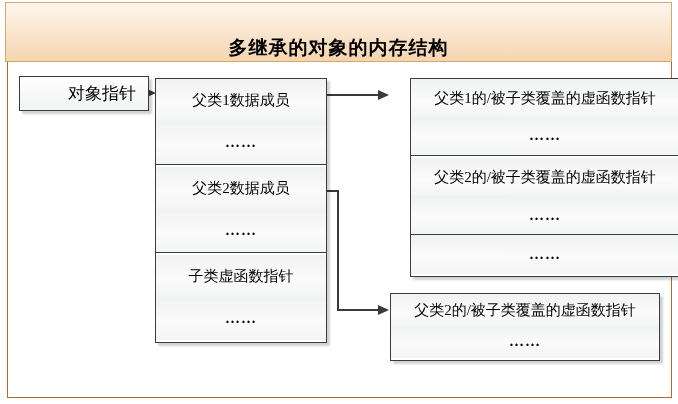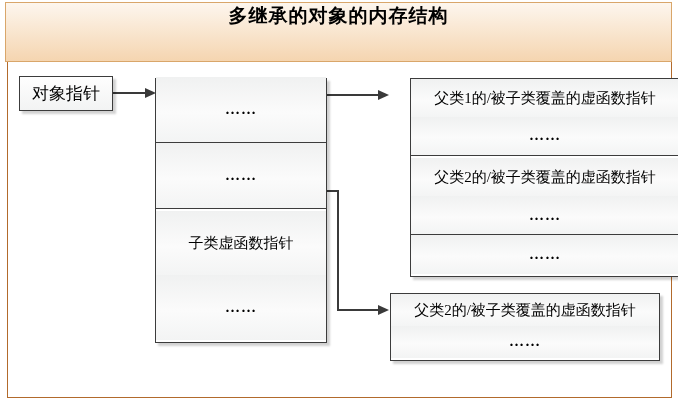--- a/index.html
+++ b/index.html
@@ -23,7 +23,7 @@
     position:absolute;left:5px;top:2px;width:665px;height:58px;
     border:1px solid var(--header-border);
     background:linear-gradient(180deg,var(--header-gradient-top) 0%,var(--header-gradient-bottom) 100%);
-    display:flex;align-items:flex-start;justify-content:center;z-index:3;
+    display:flex;align-items:flex-end;justify-content:center;z-index:3;
   }
   .title{font-size:19px;font-weight:bold;letter-spacing:1px;}
   .pointer-box{

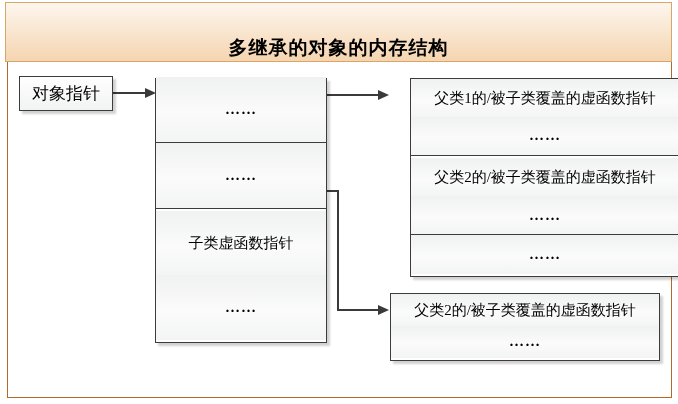--- a/index.html
+++ b/index.html
@@ -32,7 +32,7 @@
     background:linear-gradient(180deg,#fefefe 0%,#f2f3f3 100%);
     box-shadow:3px 3px 2px rgba(0,0,0,0.18);
     display:flex;align-items:center;justify-content:center;
-    font-size:17px;z-index:2;
+    font-size:17px;z-index:2;padding-left:36px;
   }
   .mem-table{
     position:absolute;border:1px solid var(--cell-border);

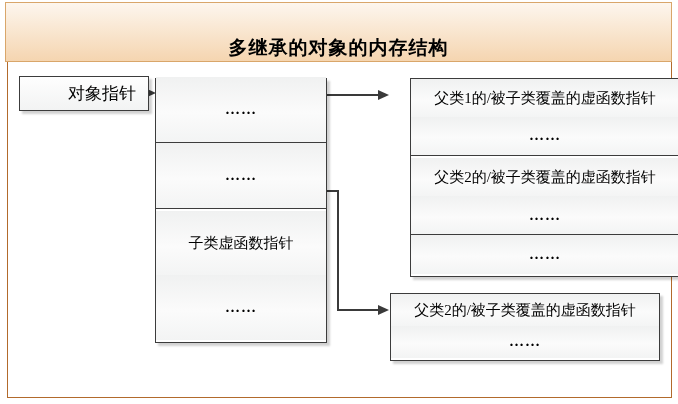--- a/index.html
+++ b/index.html
@@ -70,6 +70,7 @@
   </div>
 
   <div class="mem-table mid">
+    <div class="row">父类1数据成员</div>
     <div class="row ellipsis">……</div>
     <div class="row ellipsis">……</div>
     <div class="row">子类虚函数指针</div>

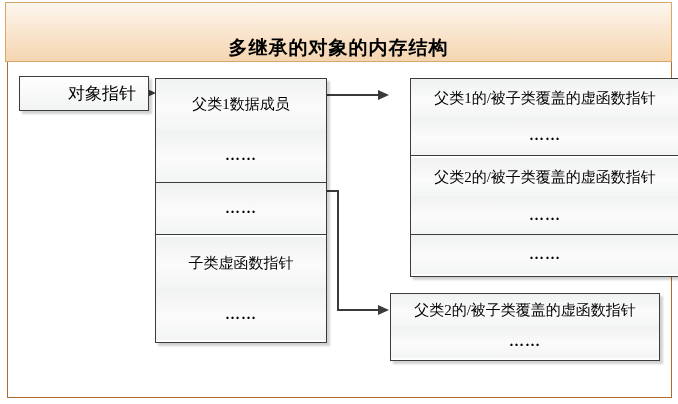--- a/index.html
+++ b/index.html
@@ -72,6 +72,7 @@
   <div class="mem-table mid">
     <div class="row">父类1数据成员</div>
     <div class="row ellipsis">……</div>
+    <div class="row">父类2数据成员</div>
     <div class="row ellipsis">……</div>
     <div class="row">子类虚函数指针</div>
     <div class="row ellipsis">……</div>

